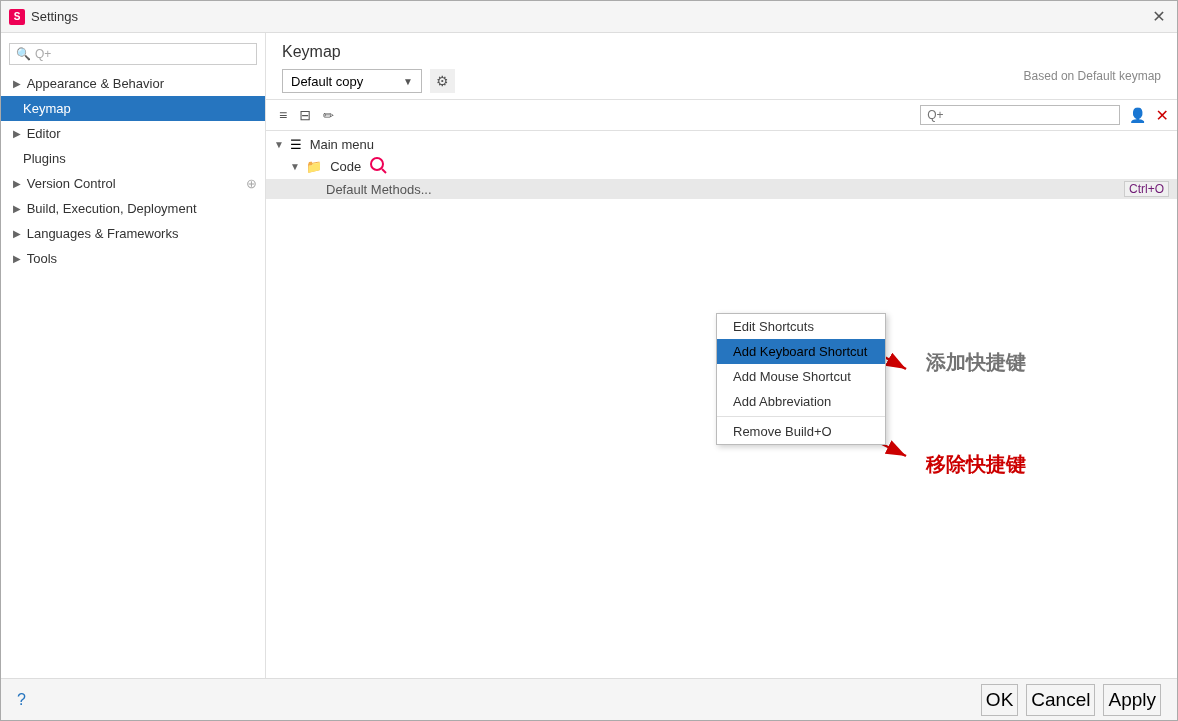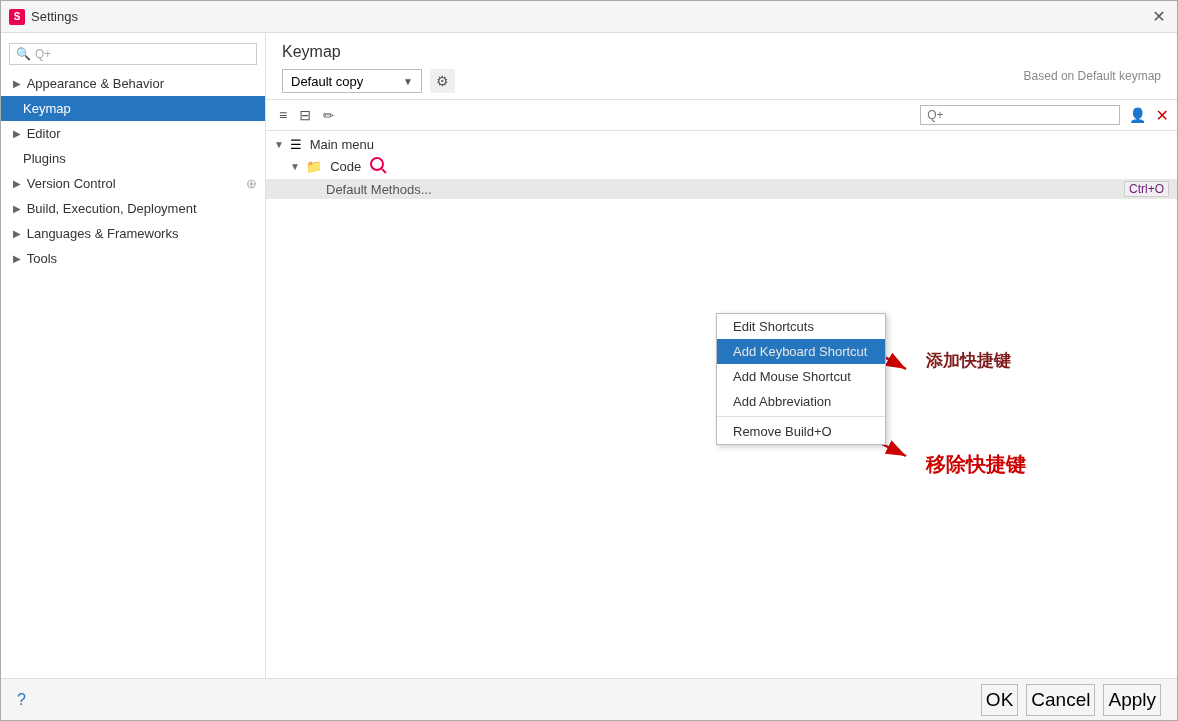--- a/index.html
+++ b/index.html
@@ -51,7 +51,7 @@
     
     .context-menu { position: absolute; left: 450px; top: 182px; background: white; border: 1px solid #bbb; box-shadow: 2px 2px 6px rgba(0,0,0,0.2); z-index: 100; min-width: 170px; }
     .ctx-item { padding: 5px 16px; font-size: 13px; cursor: pointer; color: #333; white-space: nowrap; }
-    .ctx-item.selected-ctx { background: #2675bf; color: #e5e5e5; }
+    .ctx-item.selected-ctx { background: #2675bf; color: #000000; }
     .ctx-divider { height: 1px; background: #e0e0e0; margin: 2px 0; }
 
     

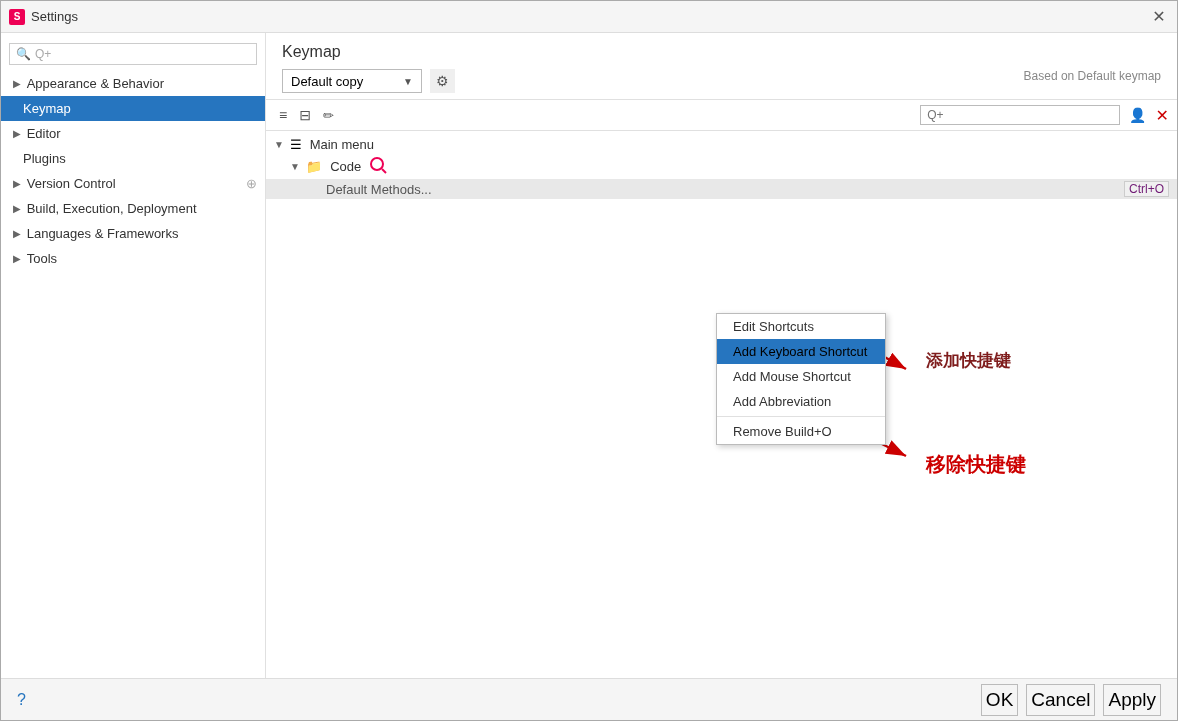--- a/index.html
+++ b/index.html
@@ -196,7 +196,7 @@
           <line x1="10" y1="110" x2="60" y2="135" stroke="#cc0000" stroke-width="2.5" marker-end="url(#arrowhead2)"></line>
         </svg>
 
-        <div style="position:absolute;left:660px;top:218px;color:#7f1d1d;font-size:17px;font-weight:bold;font-family:serif;pointer-events:none;">添加快捷键</div>
+        <div style="position:absolute;left:660px;top:218px;color:#737373;font-size:20px;font-weight:bold;font-family:serif;pointer-events:none;">添加快捷键</div>
         <div style="position:absolute;left:660px;top:320px;color:#cc0000;font-size:20px;font-weight:bold;font-family:serif;pointer-events:none;">移除快捷键</div>
 
       </div>

